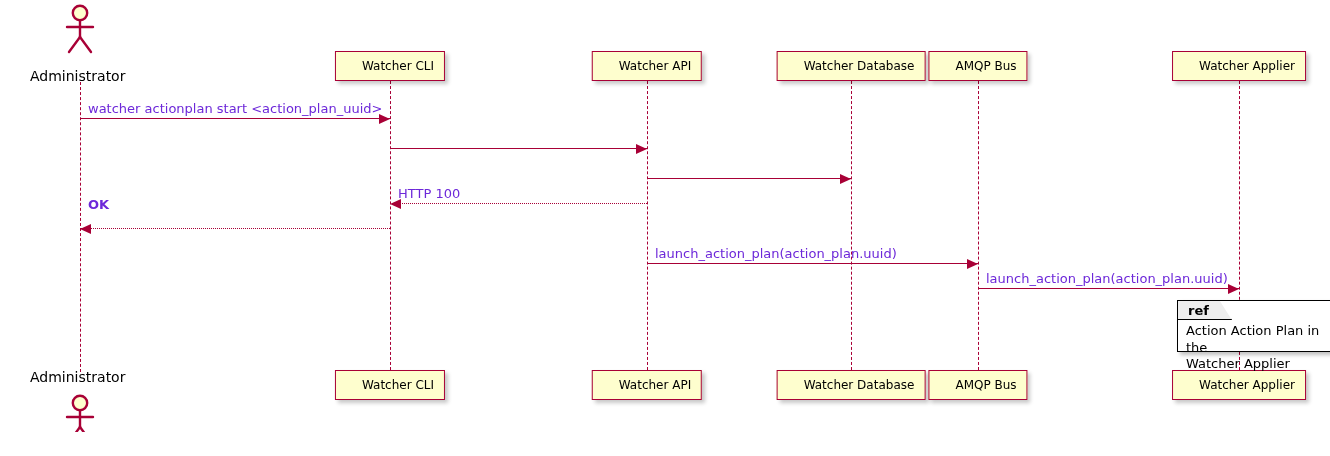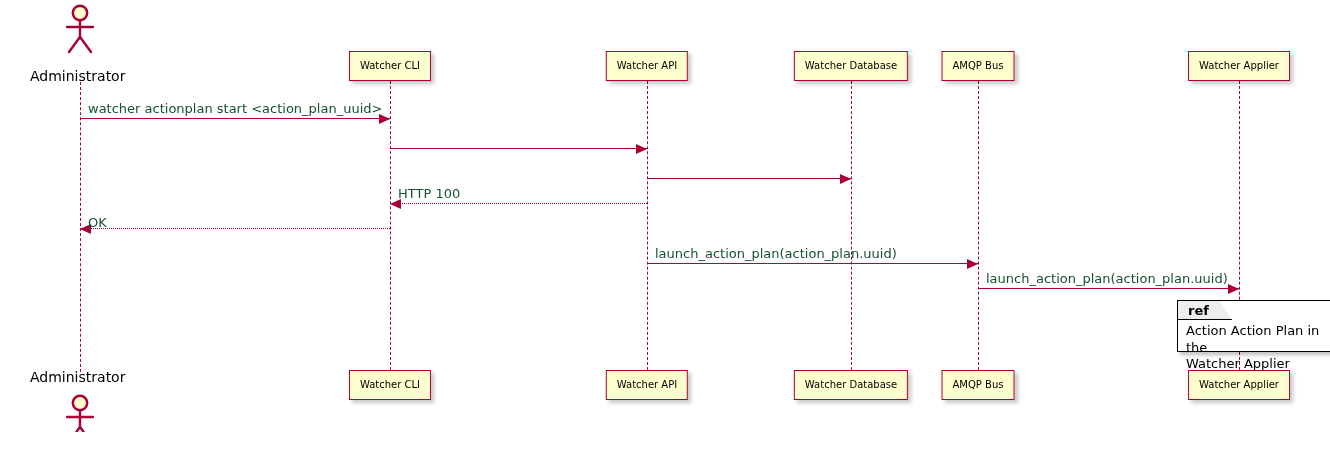--- a/index.html
+++ b/index.html
@@ -27,9 +27,9 @@
     background: #FEFECE;
     border: 1.5px solid #A80036;
     color: #000000;
-    font-size: 10px;
+    font-size: 12px;
     line-height: 1;
-    padding: 6px 10px 7px 10px;
+    padding: 6px 10px 7px 26px;
     white-space: nowrap;
     box-sizing: border-box;
     box-shadow: 3px 3px 4px rgba(0,0,0,0.22);

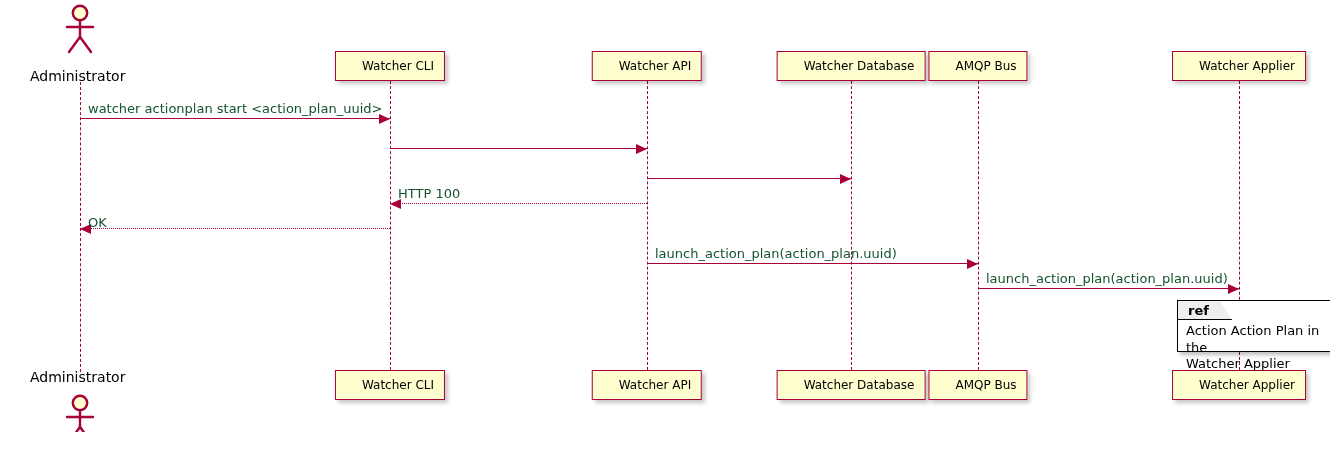--- a/index.html
+++ b/index.html
@@ -75,7 +75,7 @@
   .msg-label {
     position: absolute;
     font-size: 13px;
-    color: #14532d;
+    color: #6d28d9;
     white-space: nowrap;
     z-index: 4;
   }

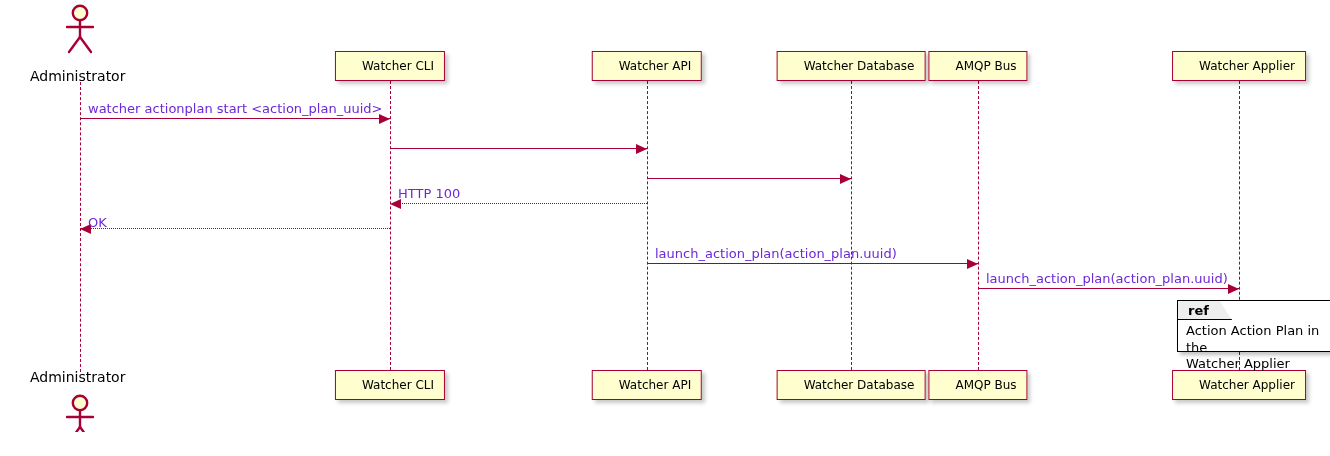--- a/index.html
+++ b/index.html
@@ -165,7 +165,7 @@
     <div class="msg-label" style="left: 374px; top: 186px;">HTTP 100</div>
     <div class="msg dotted" style="left: 56px; width: 310px; top: 228px;"></div>
     <div class="arrowhead left" style="top: 224px; left: 56px;"></div>
-    <div class="msg-label" style="left: 64px; top: 215px;">OK</div>
+    <div class="msg-label" style="left: 64px; top: 197px; font-weight: bold;">OK</div>
     <div class="msg" style="left: 623px; width: 331px; top: 263px;"></div>
     <div class="arrowhead right" style="top: 259px; left: 943px;"></div>
     <div class="msg-label" style="left: 631px; top: 246px;">launch_action_plan(action_plan.uuid)</div>

